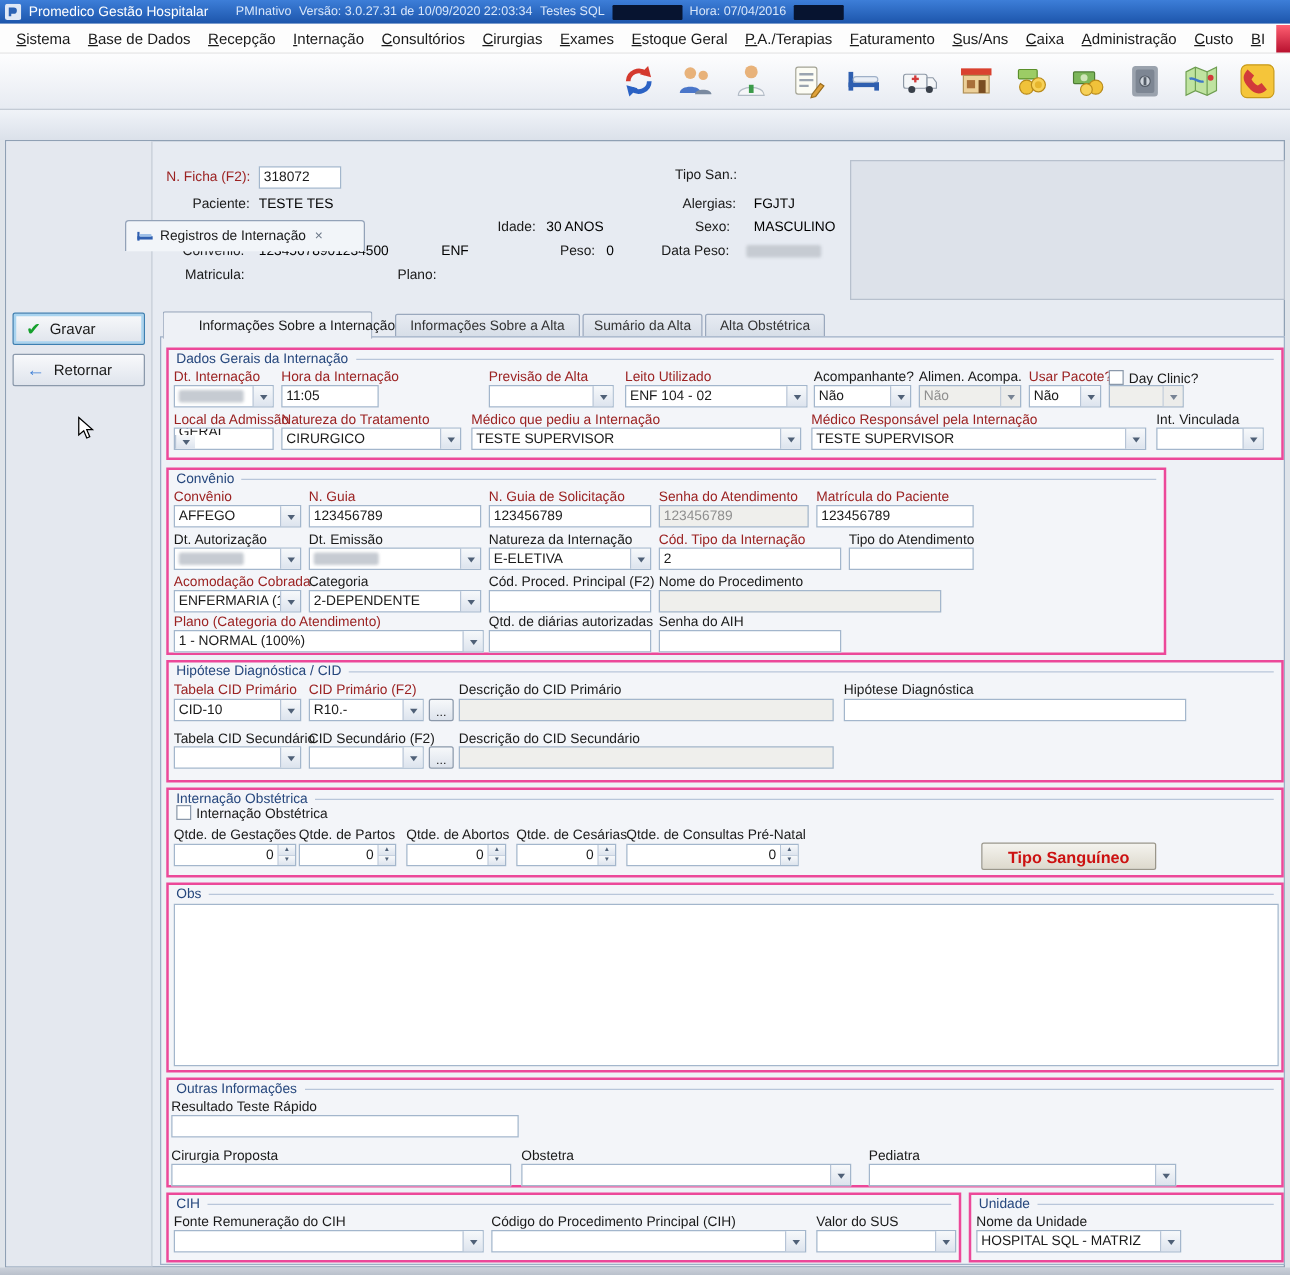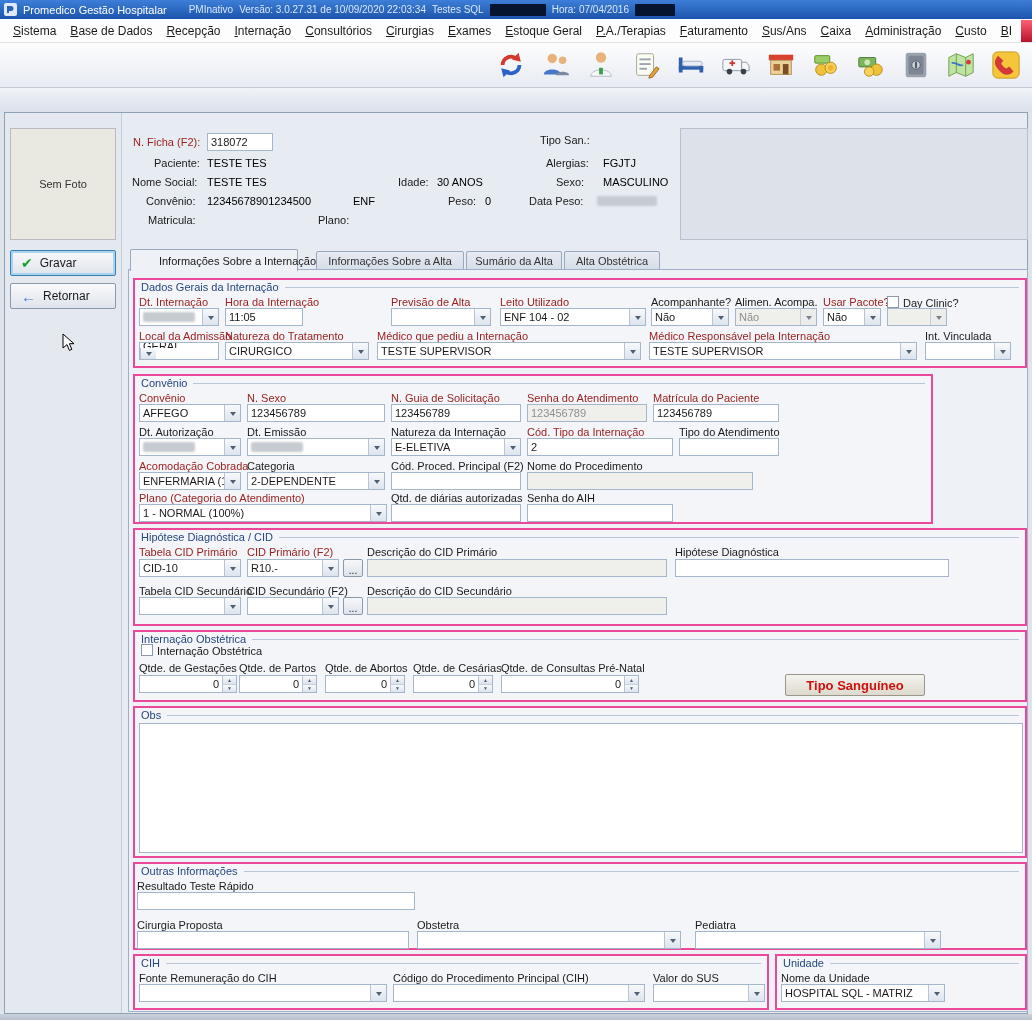--- a/index.html
+++ b/index.html
@@ -230,9 +230,6 @@
   <div class="mainframe"></div>
   <div class="sidebar"></div>
 
-  <div class="photo">
-      <span>Sem Foto</span>
-    </div>
   <div class="sbtn focus" style="top:250px;">
     <span class="ic-check">✔</span>
     <span>Gravar</span>

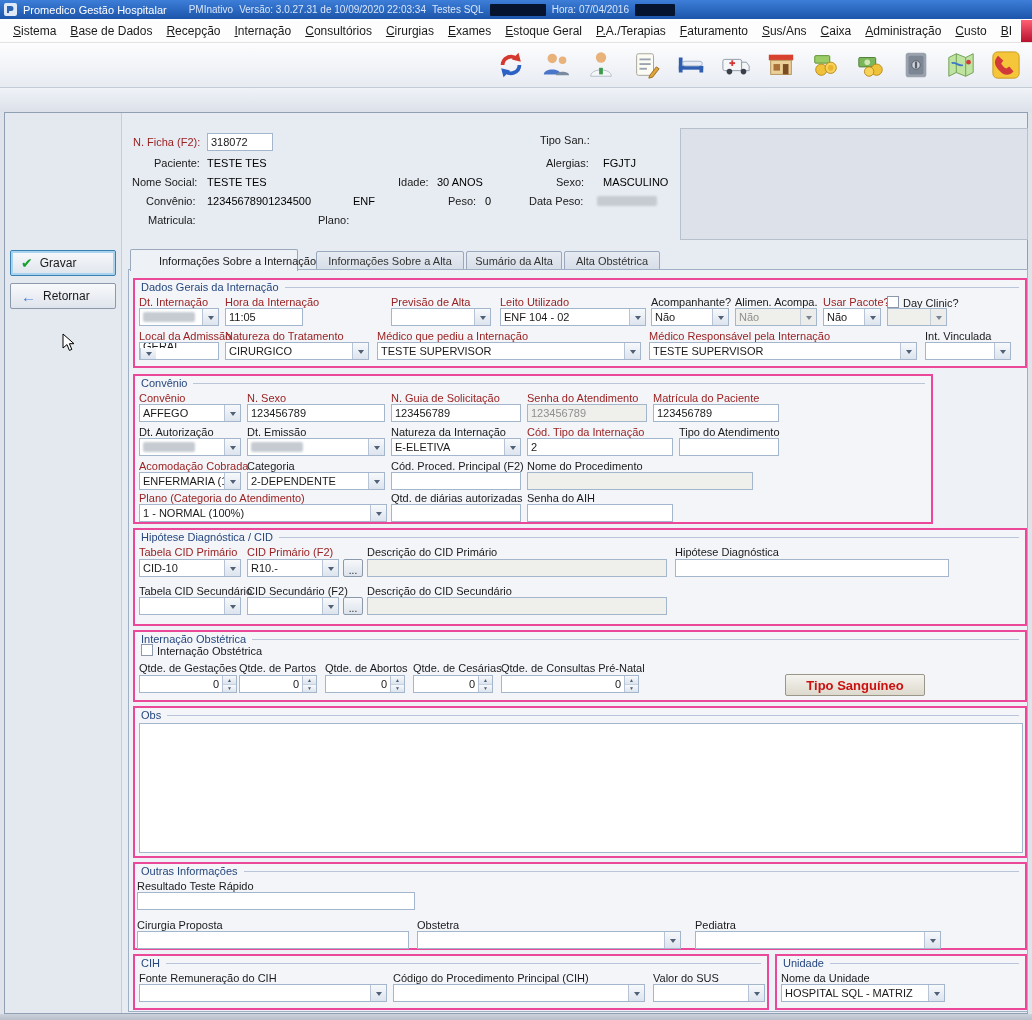--- a/index.html
+++ b/index.html
@@ -225,6 +225,17 @@
       <span>Bem Vindo</span>
       <span class="closex">×</span>
     </div>
+    <div class="dtab active" style="left:100px;width:192px;">
+      <span style="display:inline-flex;">
+          <svg width="14" height="14" viewBox="0 0 16 16">
+            <rect x="1" y="8" width="14" height="3" fill="#2f5fb0"></rect>
+            <rect x="1" y="4" width="2" height="8" fill="#2f5fb0"></rect>
+            <rect x="3" y="6" width="11" height="2.5" rx="1" fill="#9fc0e8"></rect>
+          </svg>
+        </span>
+      <span>Registros de Internação</span>
+      <span class="closex">×</span>
+    </div>
   </div>
 
   <div class="mainframe"></div>

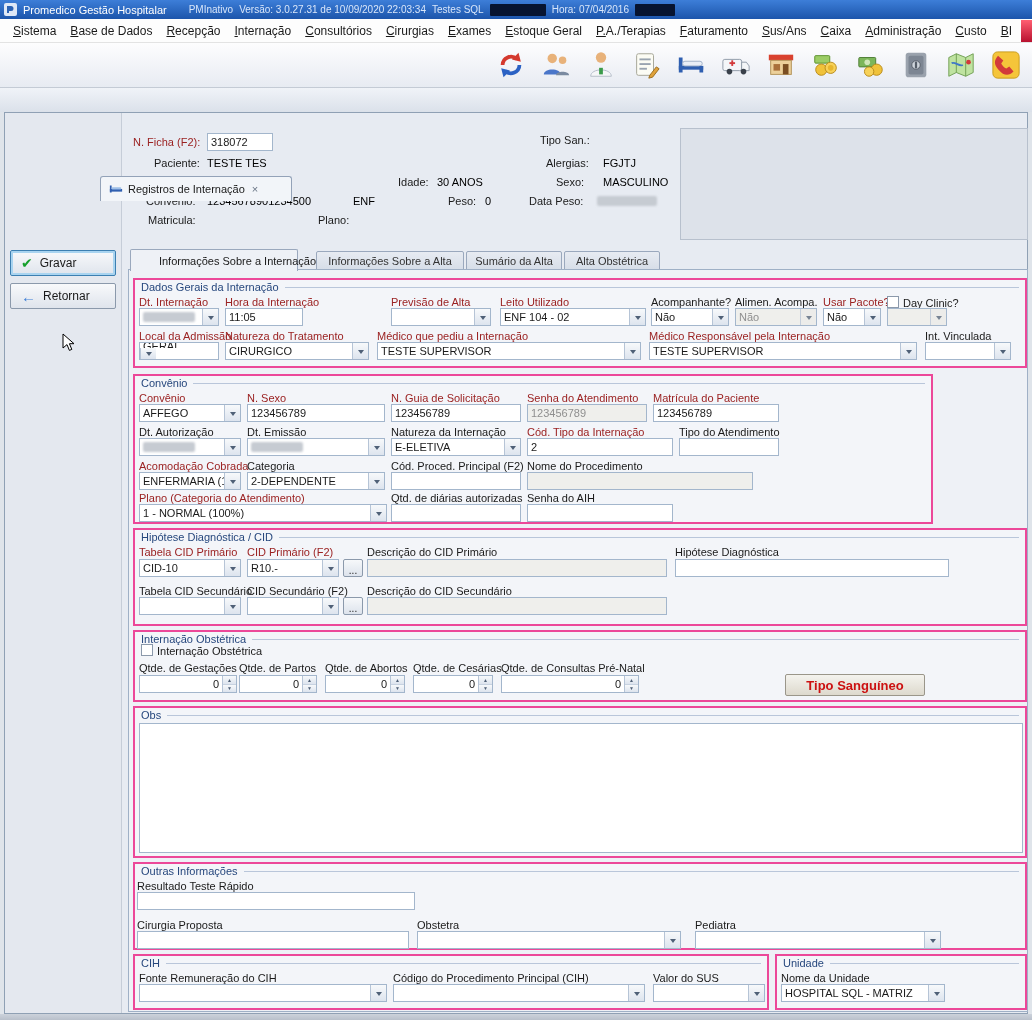--- a/index.html
+++ b/index.html
@@ -383,7 +383,7 @@
           <span class="txt">AFFEGO</span>
           <span class="arr"></span>
         </div>
-      <span class="rl" style="left:112px;top:16px;">N. Sexo</span>
+      <span class="rl" style="left:112px;top:16px;">N. Guia</span>
       <div class="in" style="left:112px;top:28px;width:138px;">
           <span>123456789</span>
         </div>

